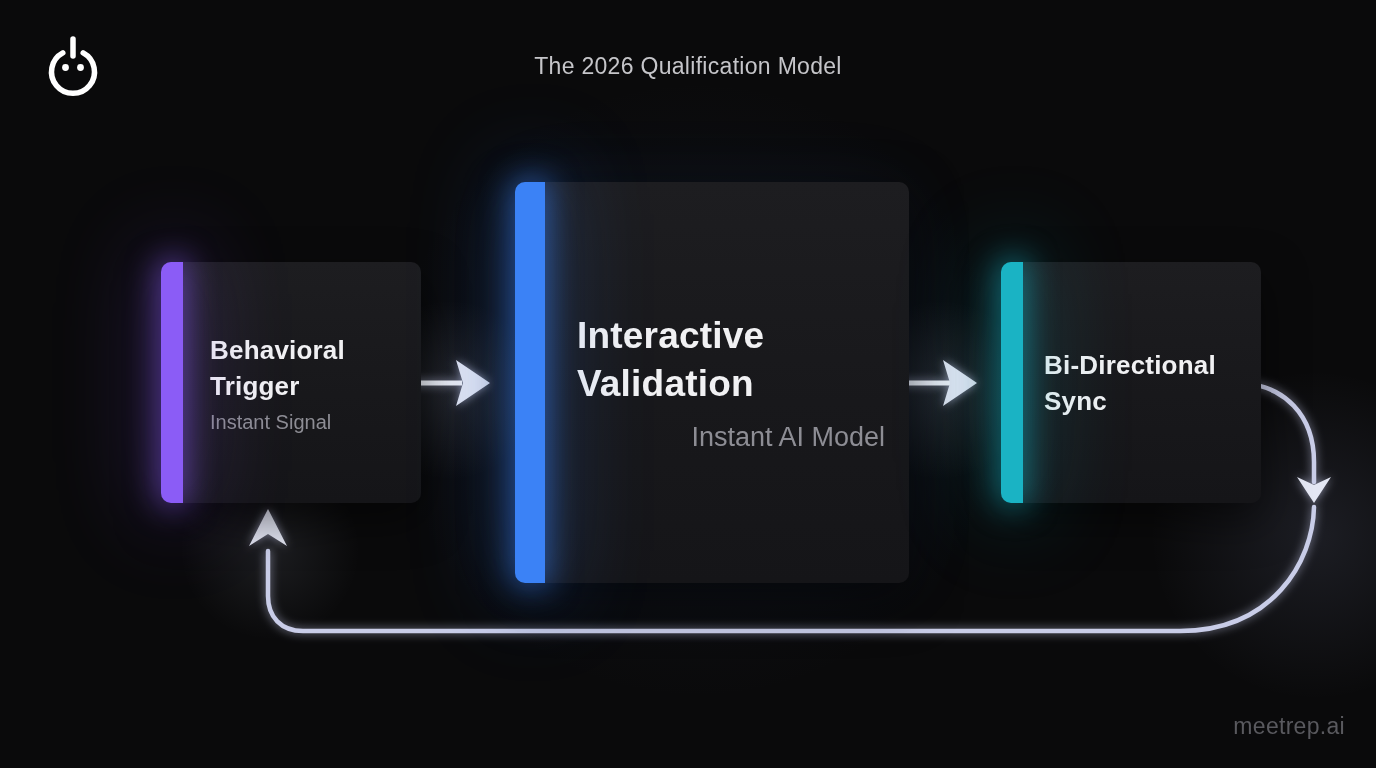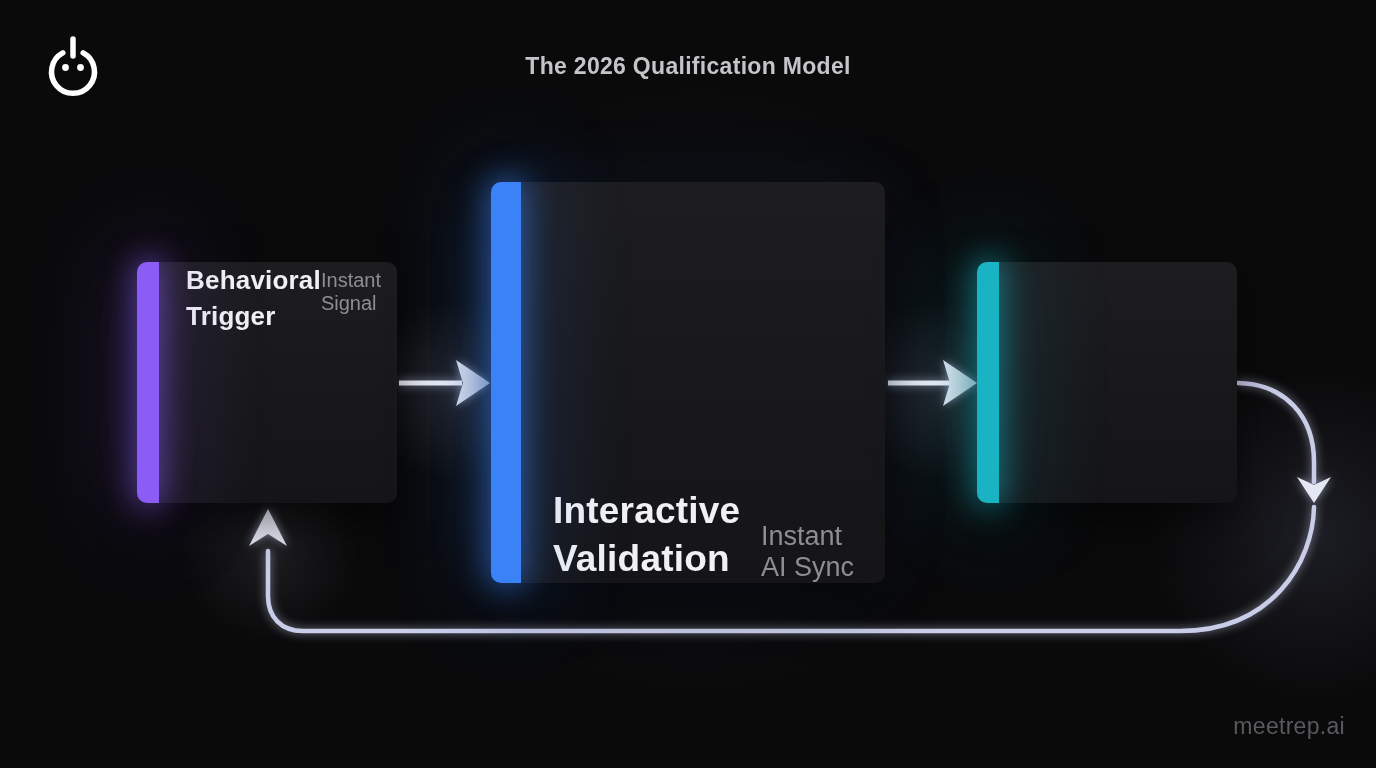--- a/index.html
+++ b/index.html
@@ -23,7 +23,7 @@
 
   .page-title{
     position:absolute;top:53px;left:0;right:0;text-align:center;
-    font-size:23px;font-weight:700;letter-spacing:.3px;color:#c5c5c9;
+    font-size:23px;font-weight:400;letter-spacing:.3px;color:#c5c5c9;
   }
   .logo{position:absolute;left:42px;top:33px;width:62px;height:66px;}
 

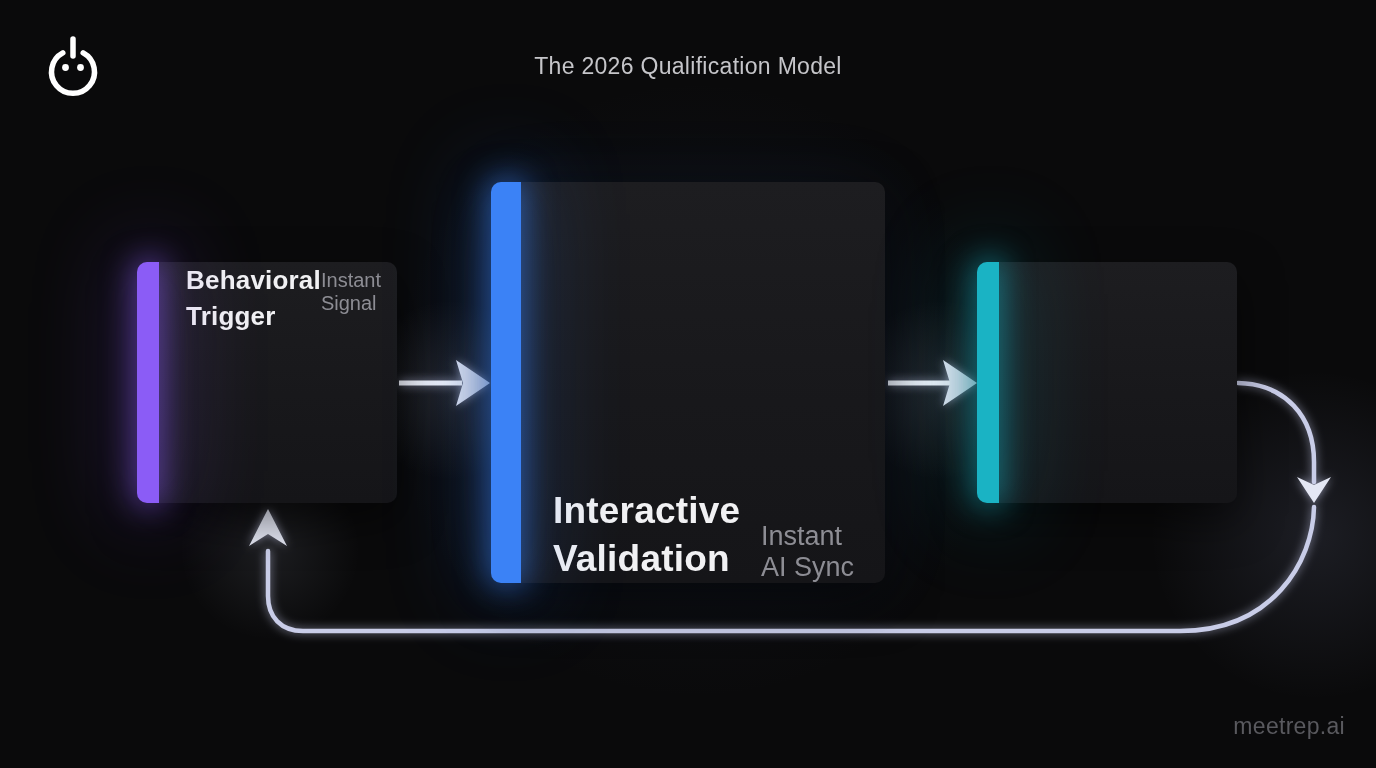--- a/index.html
+++ b/index.html
@@ -38,8 +38,9 @@
     position:absolute;border-radius:10px;
     background:linear-gradient(180deg,#1d1d20 0%,#18181b 55%,#151518 100%);
     box-shadow:0 16px 44px rgba(0,0,0,.5);
-    display:flex;flex-direction:row;justify-content:center;
+    display:flex;flex-direction:column;justify-content:center;
     box-sizing:border-box;
+    margin-left:24px;
   }
   .box .bar{
     position:absolute;left:0;top:0;bottom:0;

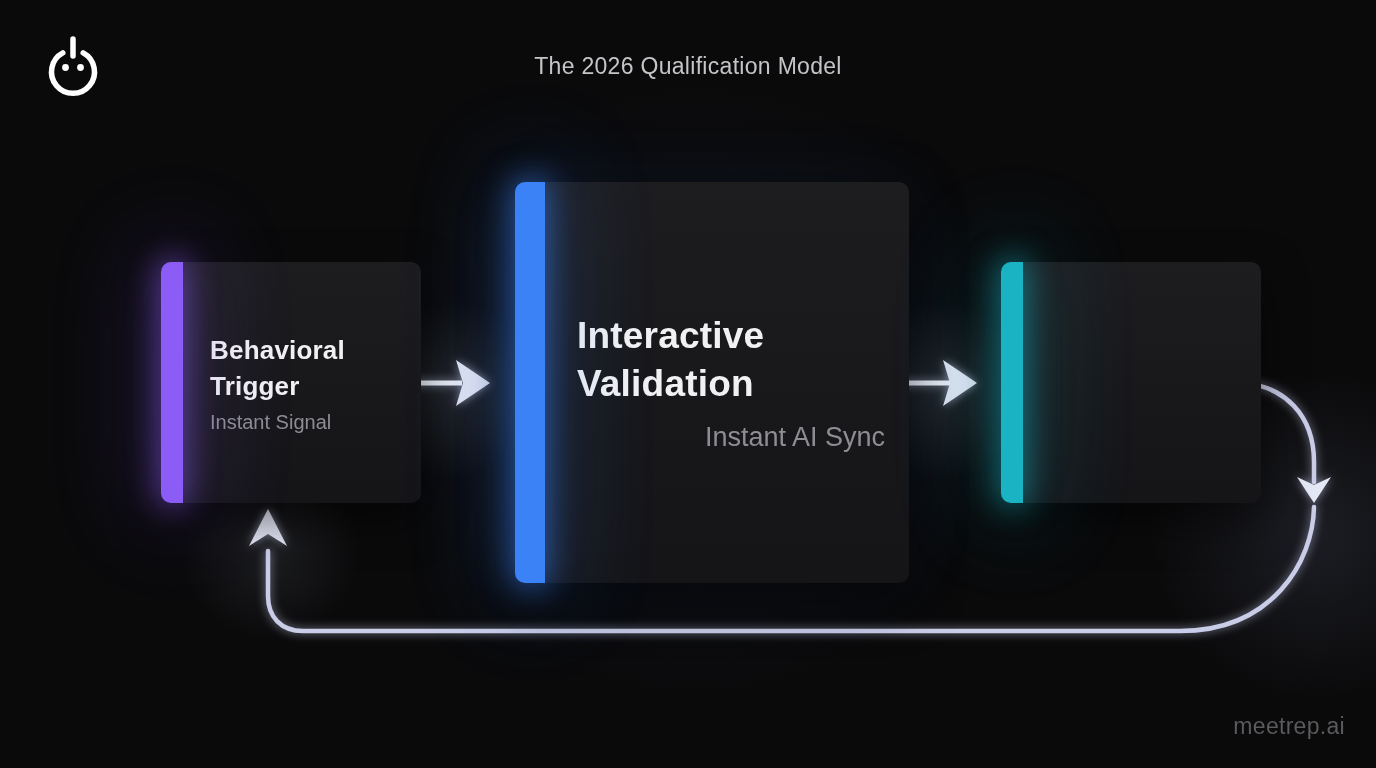--- a/index.html
+++ b/index.html
@@ -129,6 +129,7 @@
 
   <div class="box box-small box-3" style="--accent: #1ab3c4; --accent-glow: rgba(26,179,196,0.55); --accent-soft: rgba(26,179,196,0.22);">
     <div class="bar"></div>
+    <div class="title">Bi-Directional Sync</div>
   </div>
 
   <div class="footer-brand">meetrep.ai</div>

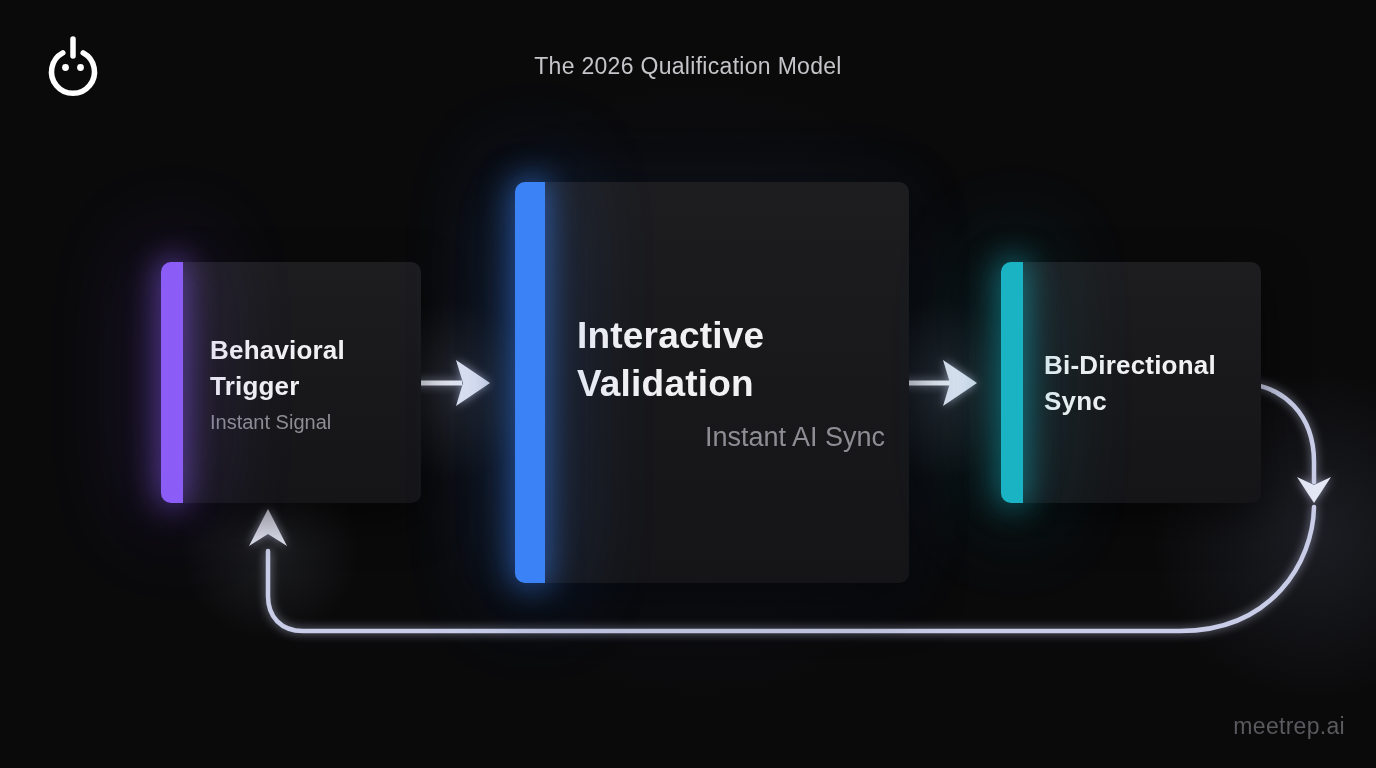--- a/index.html
+++ b/index.html
@@ -124,7 +124,7 @@
   <div class="box box-2" style="--accent: #3b82f6; --accent-glow: rgba(59,130,246,0.55); --accent-soft: rgba(59,130,246,0.22);">
     <div class="bar"></div>
     <div class="title">Interactive Validation</div>
-    <div class="subtitle">Instant AI Sync</div>
+    <div class="subtitle">Instant AI Model</div>
   </div>
 
   <div class="box box-small box-3" style="--accent: #1ab3c4; --accent-glow: rgba(26,179,196,0.55); --accent-soft: rgba(26,179,196,0.22);">

